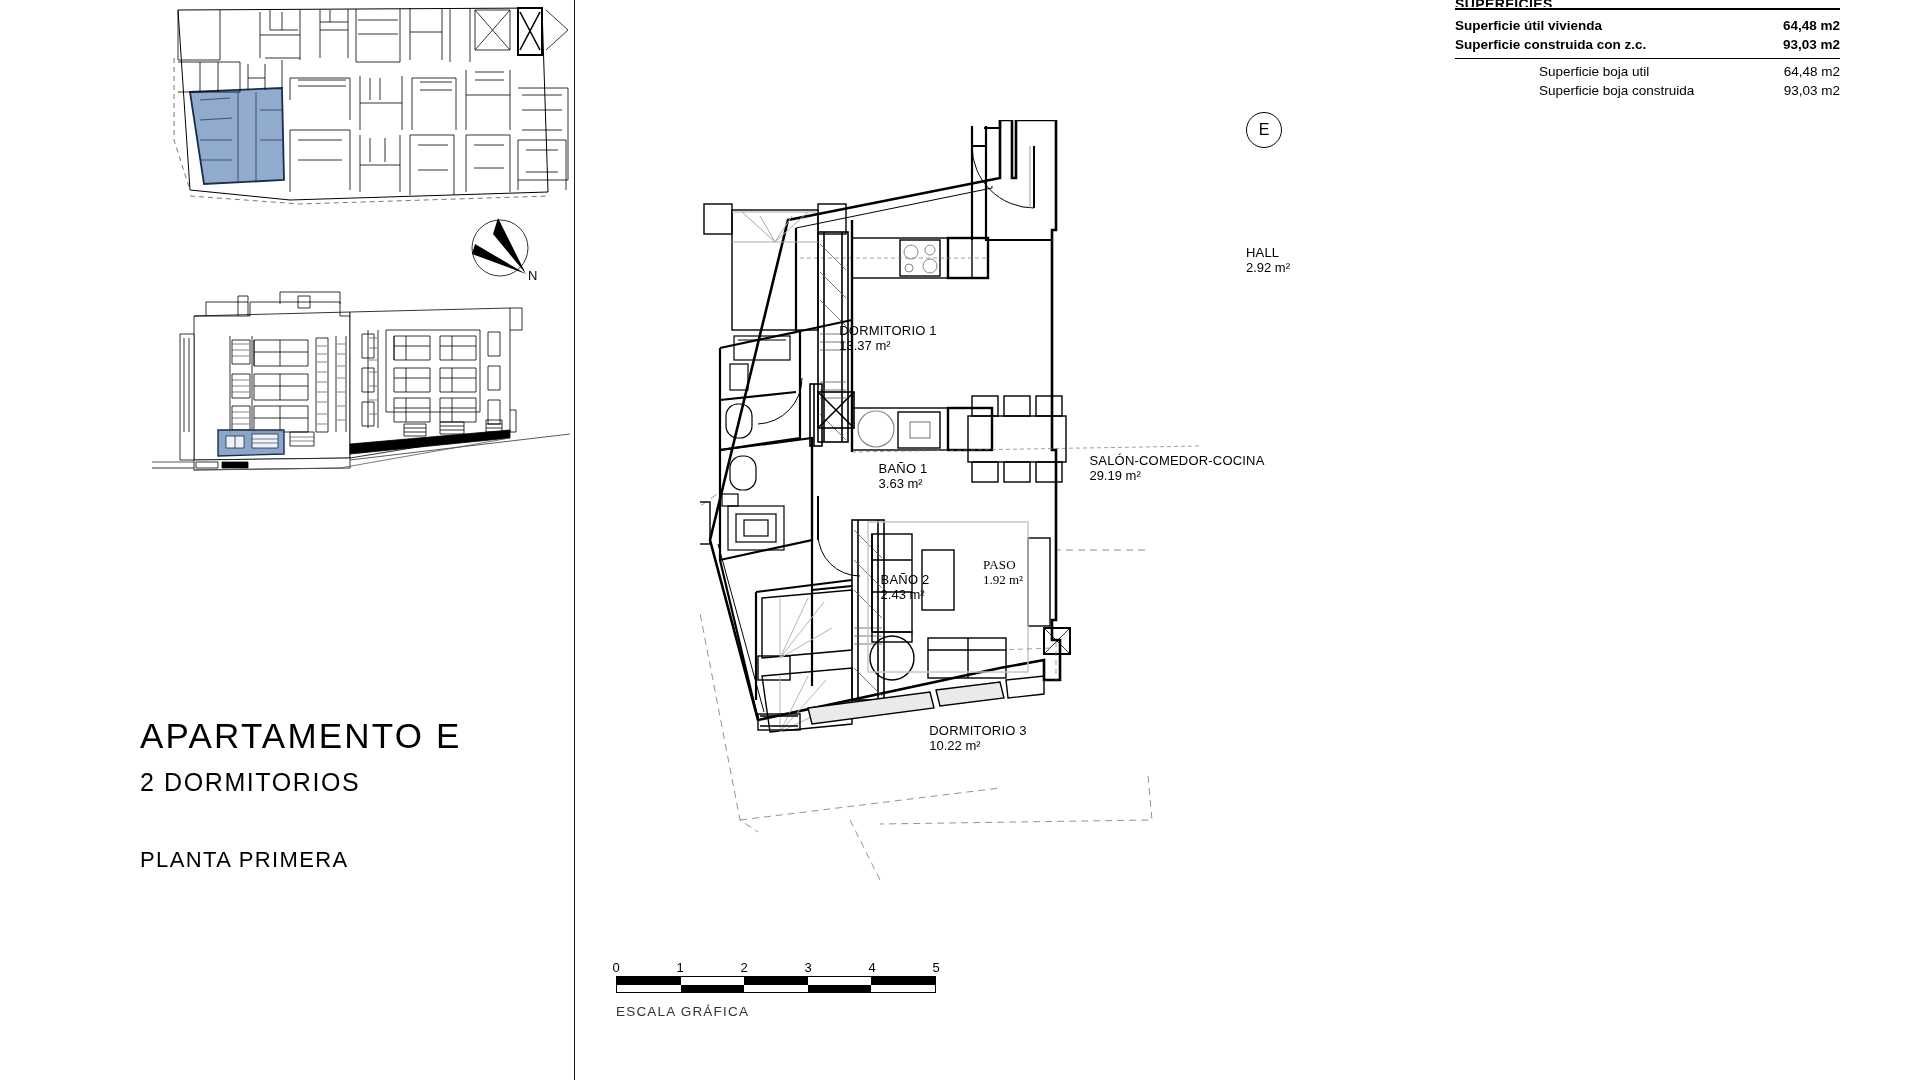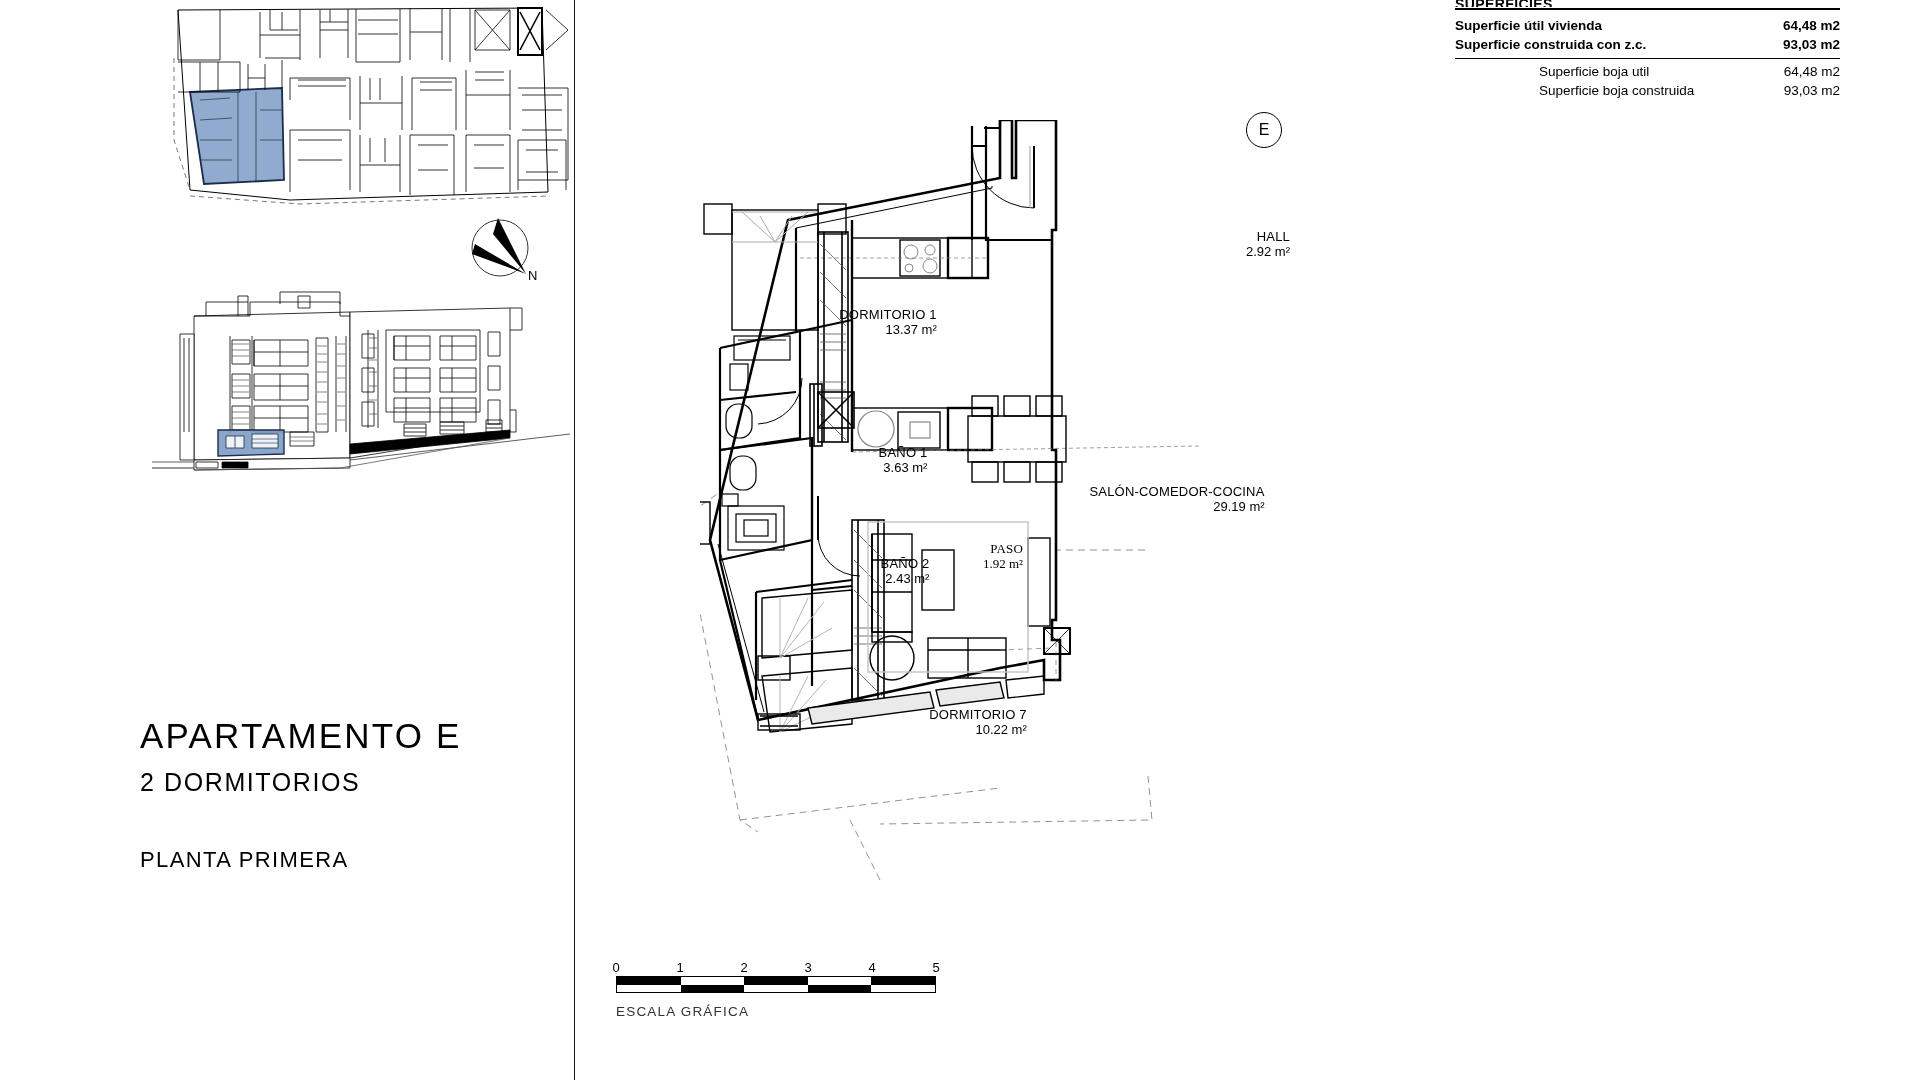--- a/index.html
+++ b/index.html
@@ -133,11 +133,12 @@
 
   .room-label {
     position: absolute;
-    text-align: right;
+    text-align: left;
     font-size: 13px;
     line-height: 15px;
     white-space: nowrap;
     transform: translateX(-50%);
+    margin-top: 16px;
   }
   .room-label .nm { display: block; letter-spacing: .2px; }
   .room-label .ar { display: block; }

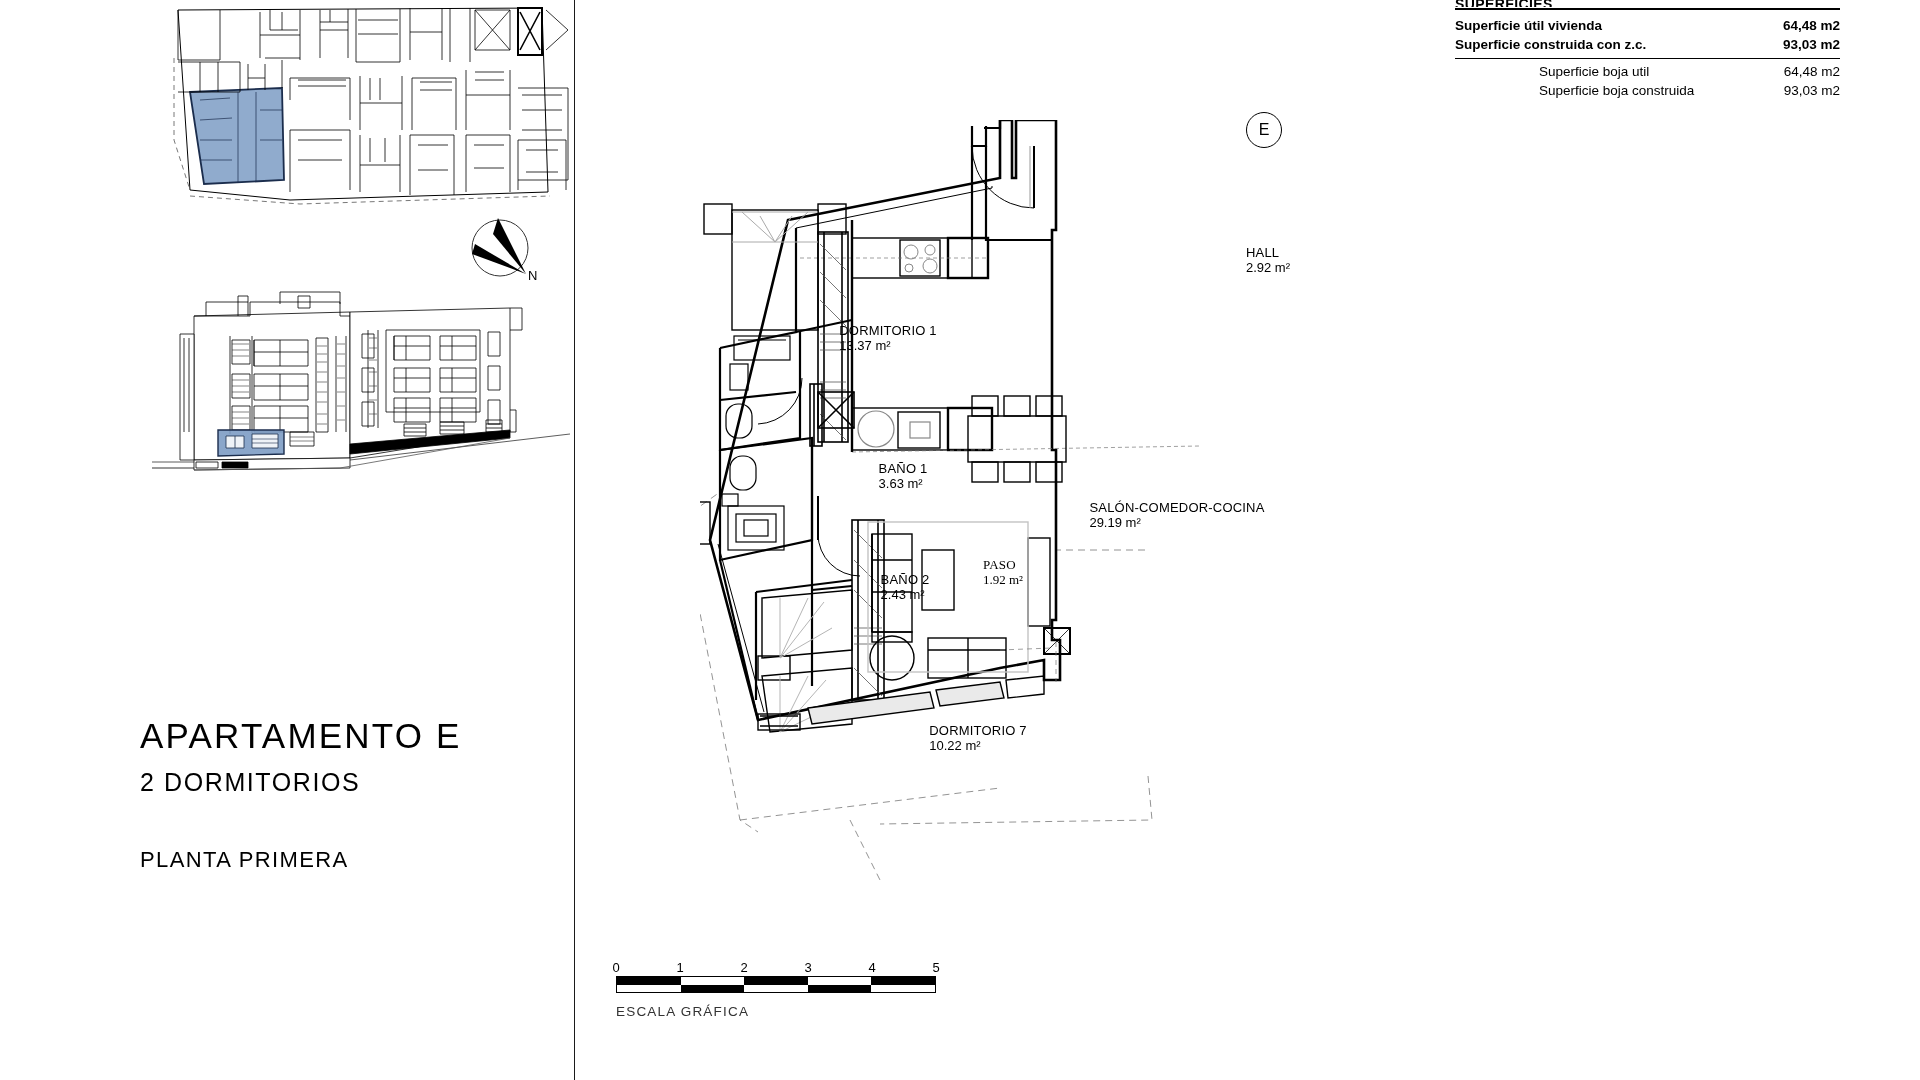--- a/index.html
+++ b/index.html
@@ -563,7 +563,7 @@
     <span class="nm">DORMITORIO 7</span>
     <span class="ar">10.22 m²</span>
   </div>
-  <div class="room-label" style="left:1177px; top:484px;">
+  <div class="room-label" style="left:1177px; top:437px;">
     <span class="nm">SALÓN-COMEDOR-COCINA</span>
     <span class="ar">29.19 m²</span>
   </div>

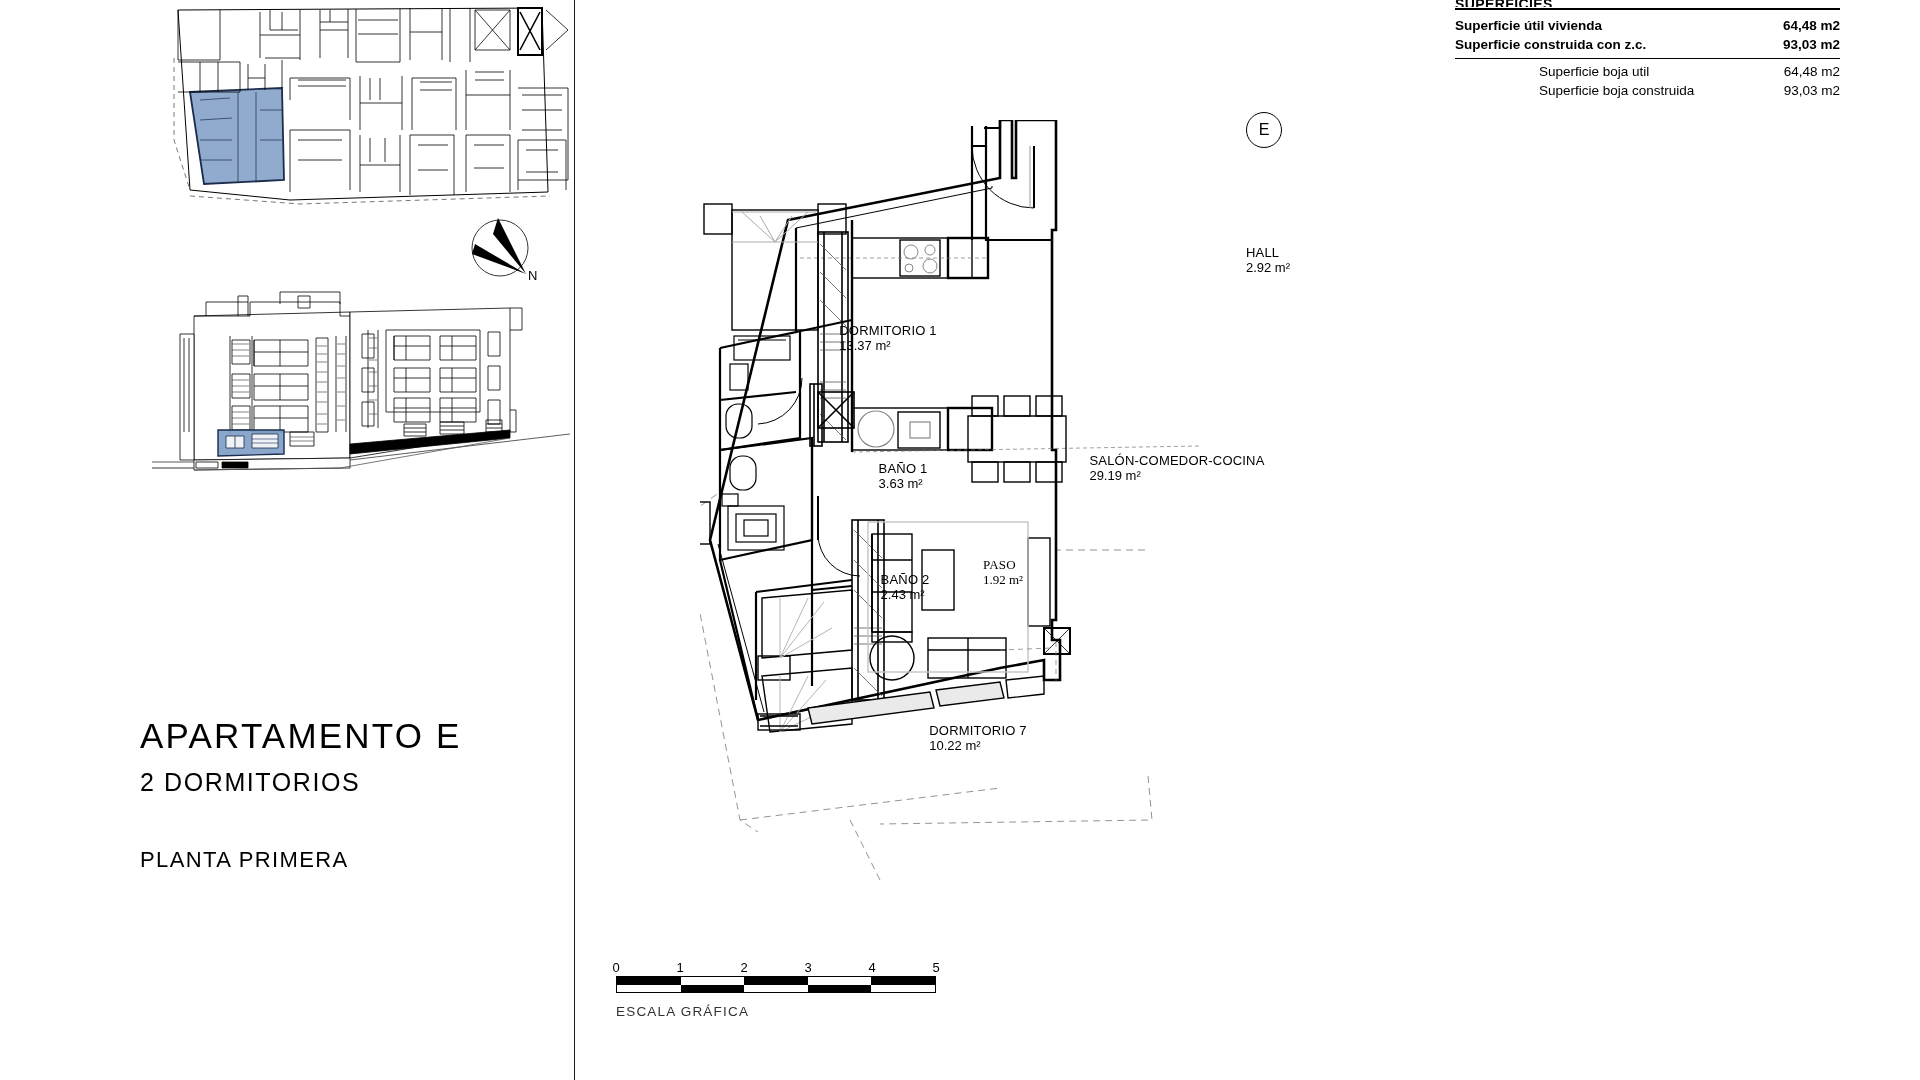--- a/index.html
+++ b/index.html
@@ -560,7 +560,7 @@
     <span class="ar">1.92 m²</span>
   </div>
   <div class="room-label" style="left:978px; top:707px;">
-    <span class="nm">DORMITORIO 7</span>
+    <span class="nm">DORMITORIO 3</span>
     <span class="ar">10.22 m²</span>
   </div>
   <div class="room-label" style="left:1177px; top:437px;">

